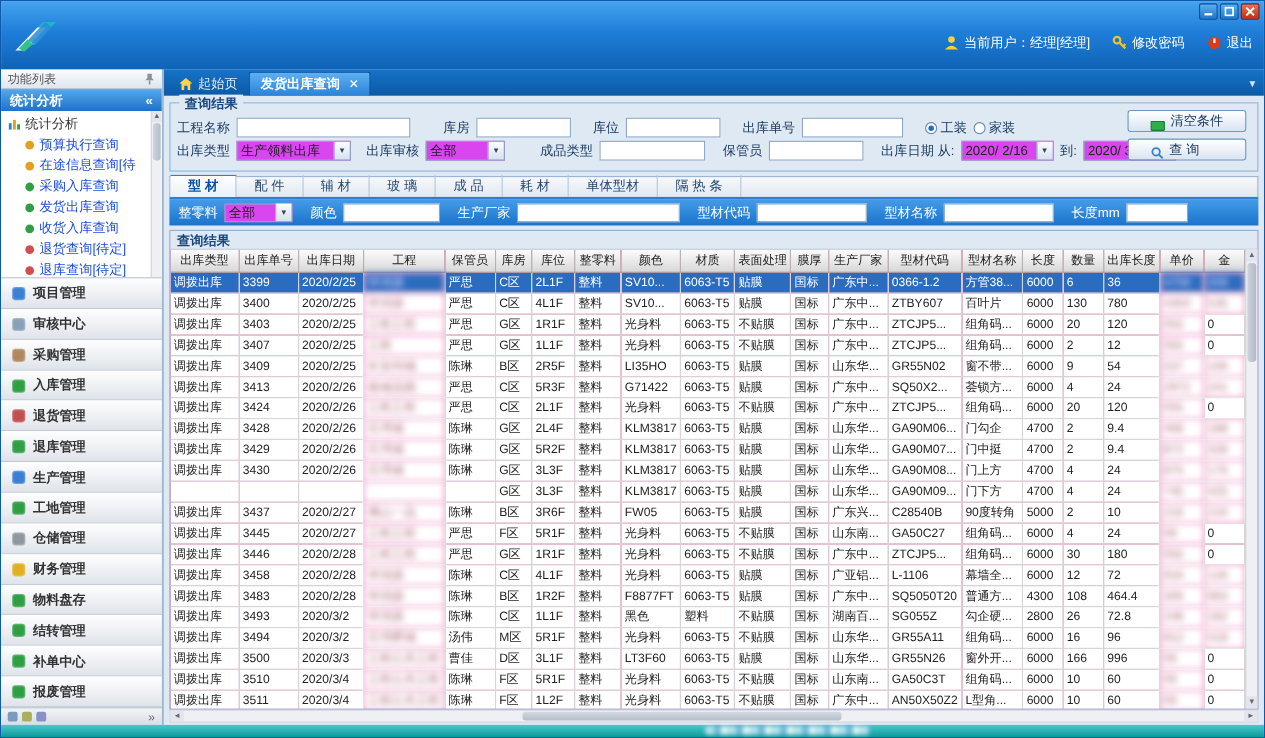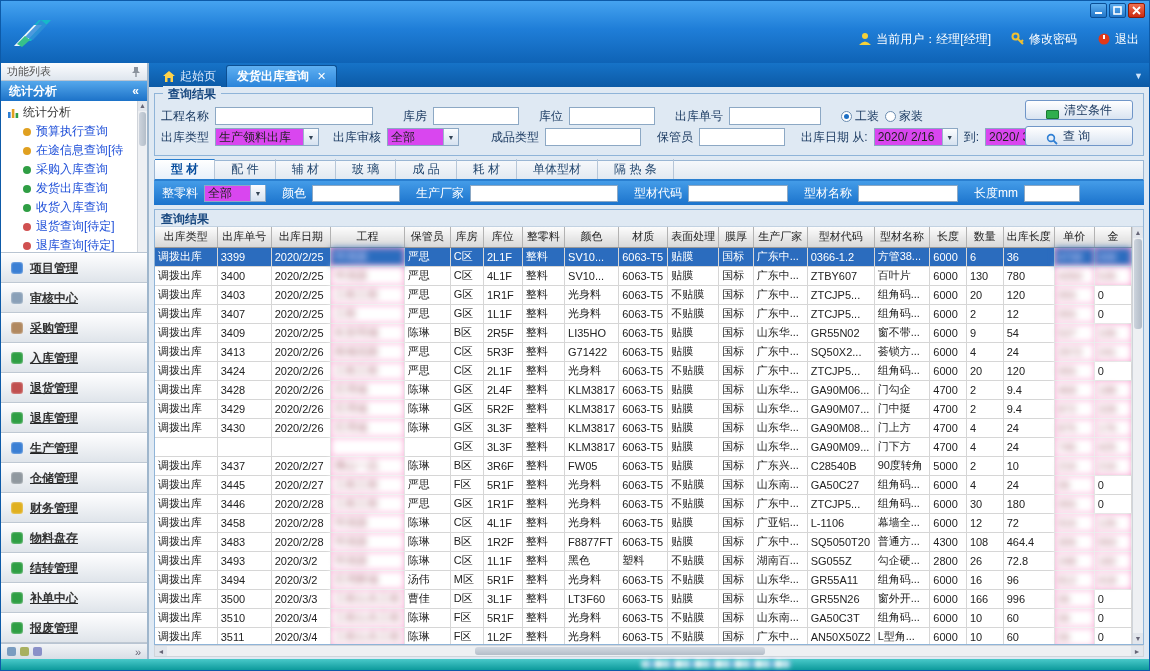--- a/index.html
+++ b/index.html
@@ -35,7 +35,7 @@
   .vsb { position:absolute; top:0; right:0; width:10px; bottom:0; background:#eef0f3; border-left:1px solid #d0d4da; font-size:7px; color:#667; text-align:center; }
   .vsb .arr { height:10px; line-height:10px; background:#e2e6ec; }
   .vsb .thumb { margin:1px; height:34px; background:linear-gradient(90deg,#cdd4dd,#b4bec9); border-radius:3px; }
-  .accordion { flex:1; display:flex; flex-direction:column; min-height:0;text-decoration:underline; }
+  .accordion { flex:1; display:flex; flex-direction:column; min-height:0; }
   .acc-item { flex:1; display:flex; align-items:center; gap:7px; padding:0 6px 0 10px; background:linear-gradient(#fdfdfe,#dfe4ea); border-bottom:1px solid #bec8d3; border-top:1px solid #fff; font-weight:bold; color:#333; cursor:pointer; }
   .acc-ico { width:12px; height:12px; border-radius:3px; flex:none; box-shadow:inset 0 0 2px rgba(255,255,255,.8); }
   .side-footer { height:16px; flex:none; background:linear-gradient(#f2f4f7,#d8dee6); border-top:1px solid #b8c4d2; display:flex; align-items:center; gap:4px; padding:0 6px; color:#667; }

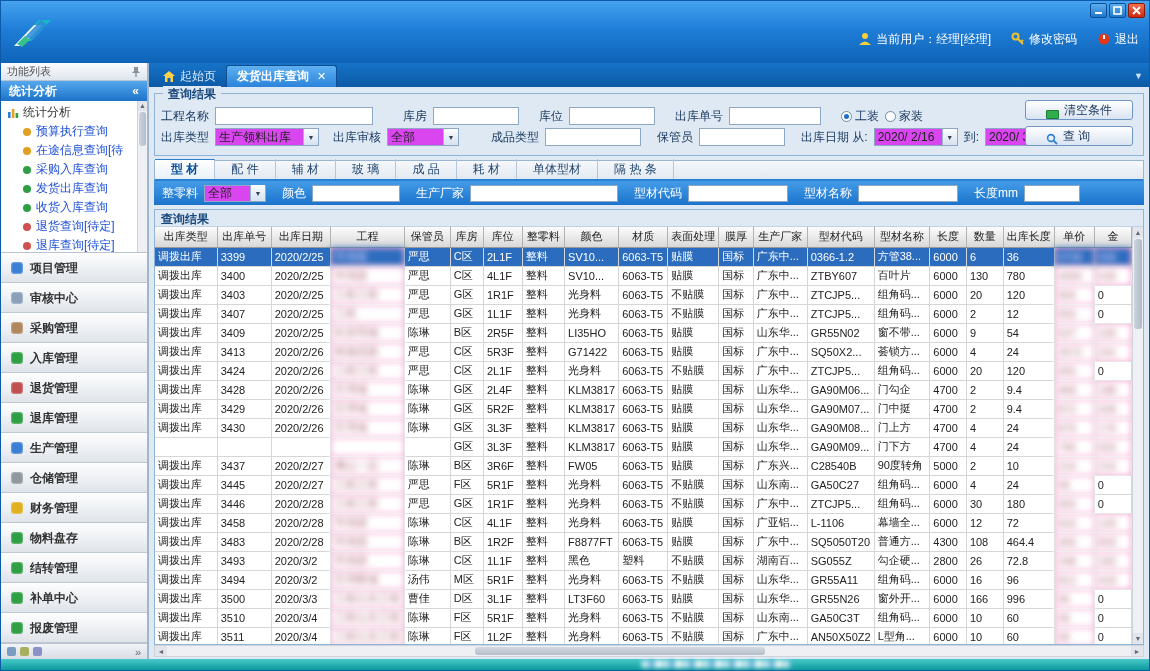--- a/index.html
+++ b/index.html
@@ -251,6 +251,10 @@
           <div class="acc-item">
             <span class="acc-ico" style="background: rgb(59, 127, 212);"></span>
             <span>生产管理</span>
+          </div>
+          <div class="acc-item">
+            <span class="acc-ico" style="background: rgb(47, 158, 68);"></span>
+            <span>工地管理</span>
           </div>
           <div class="acc-item">
             <span class="acc-ico" style="background: rgb(144, 152, 159);"></span>

